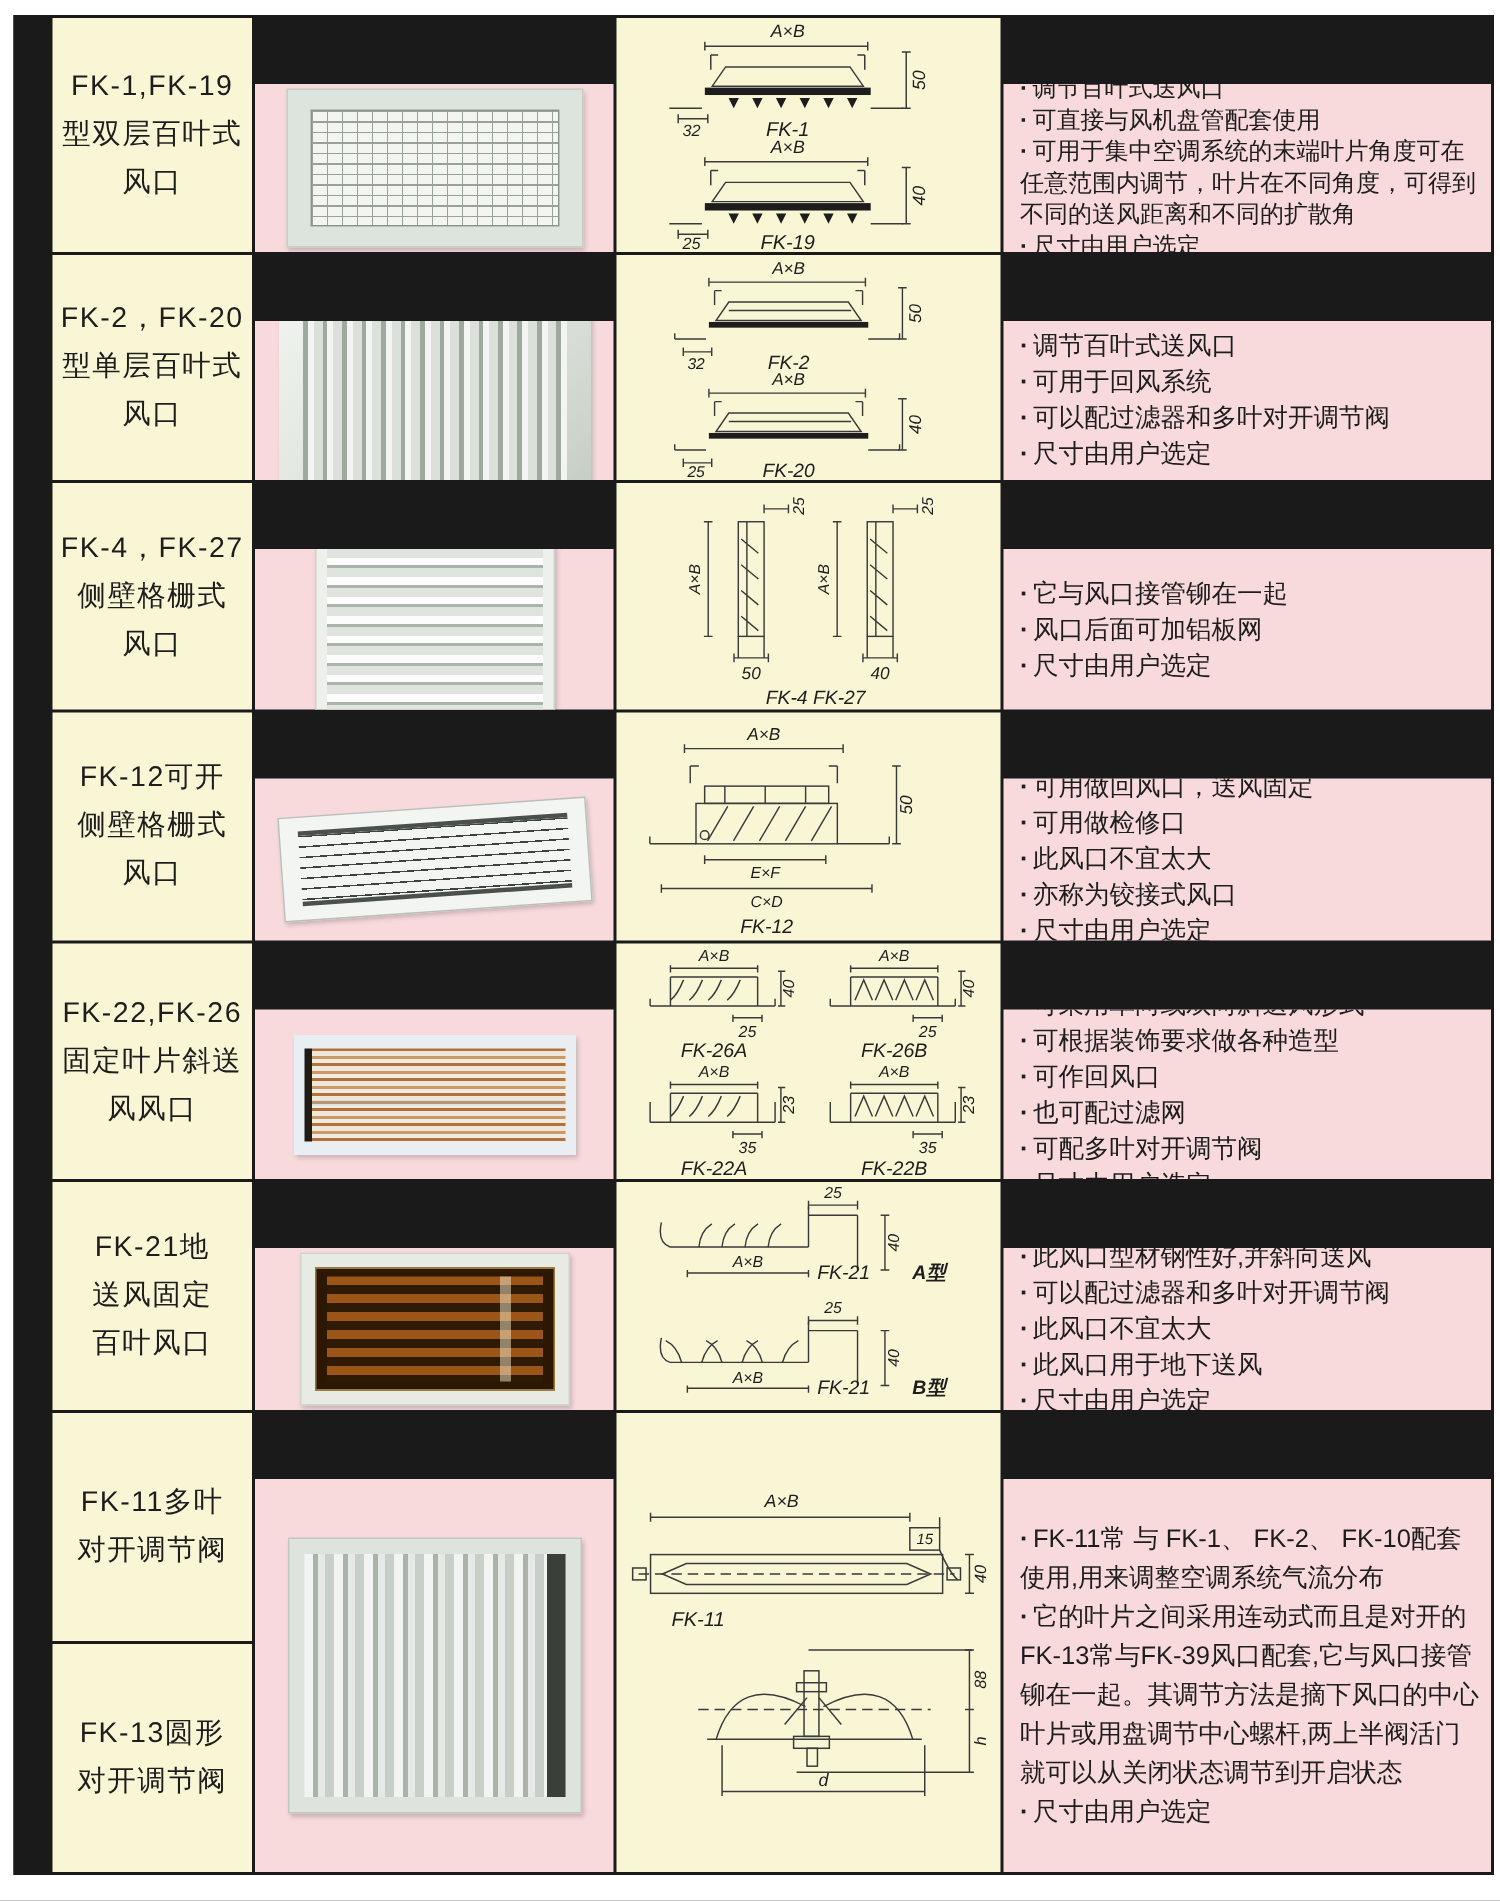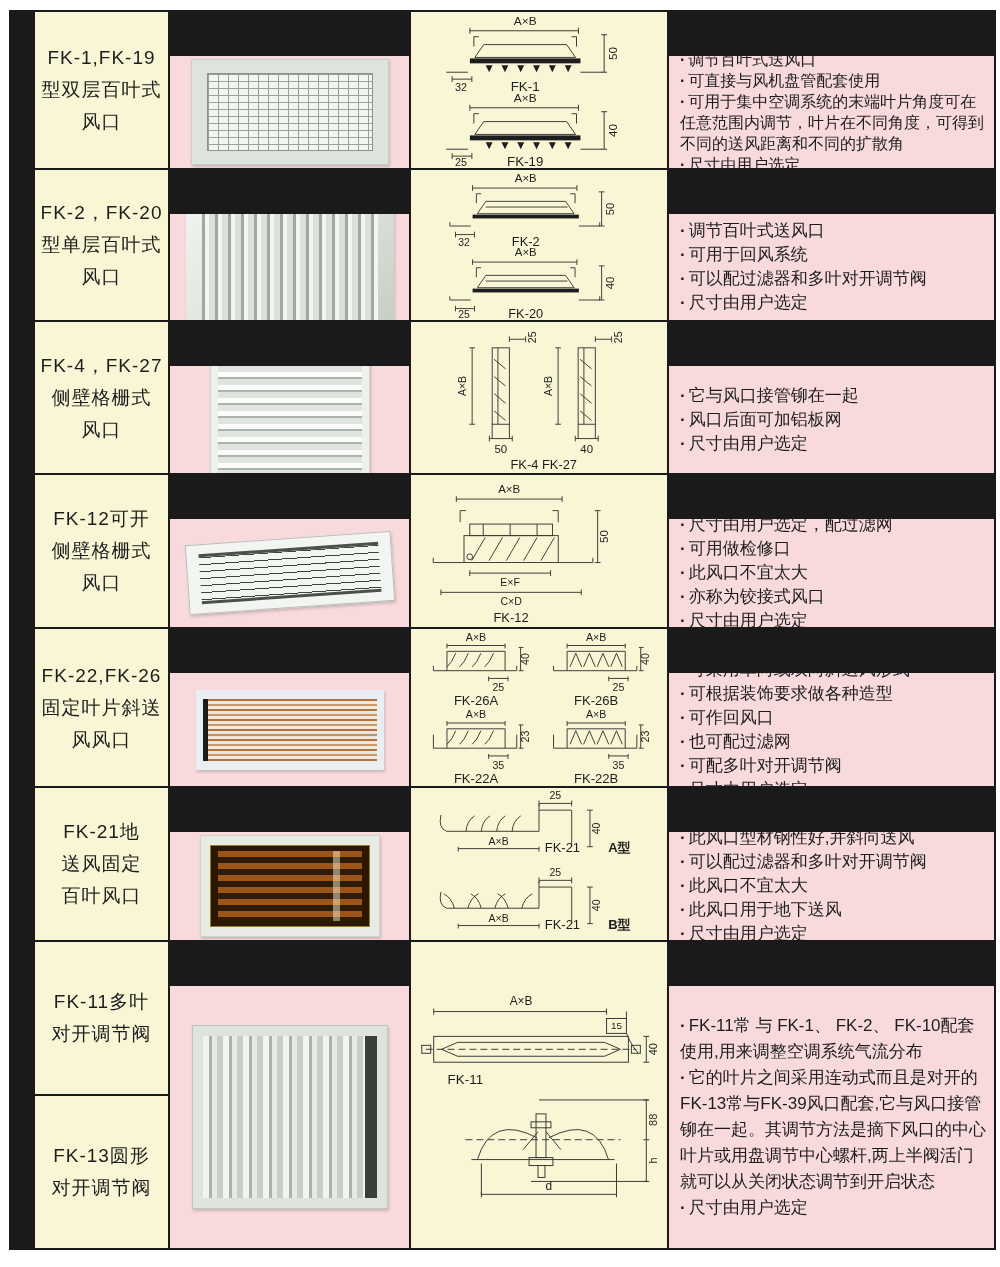--- a/index.html
+++ b/index.html
@@ -15,7 +15,7 @@
   .name-cell{display:flex;flex-direction:column;align-items:center;justify-content:center;
     font-size:19px;line-height:32px;text-align:center;letter-spacing:1px;margin-left:24px;}
   .photo-cell{display:flex;align-items:center;justify-content:center;}
-  .diagram-cell{display:flex;align-items:center;justify-content:center;}
+  .diagram-cell{display:flex;align-items:center;justify-content:center;font-style:italic;}
   .features-cell{display:flex;flex-direction:column;justify-content:center;padding:4px 6px 4px 11px;
     font-size:17px;line-height:24px;}
   .features-cell ul{list-style:none;margin:0;padding:0;}

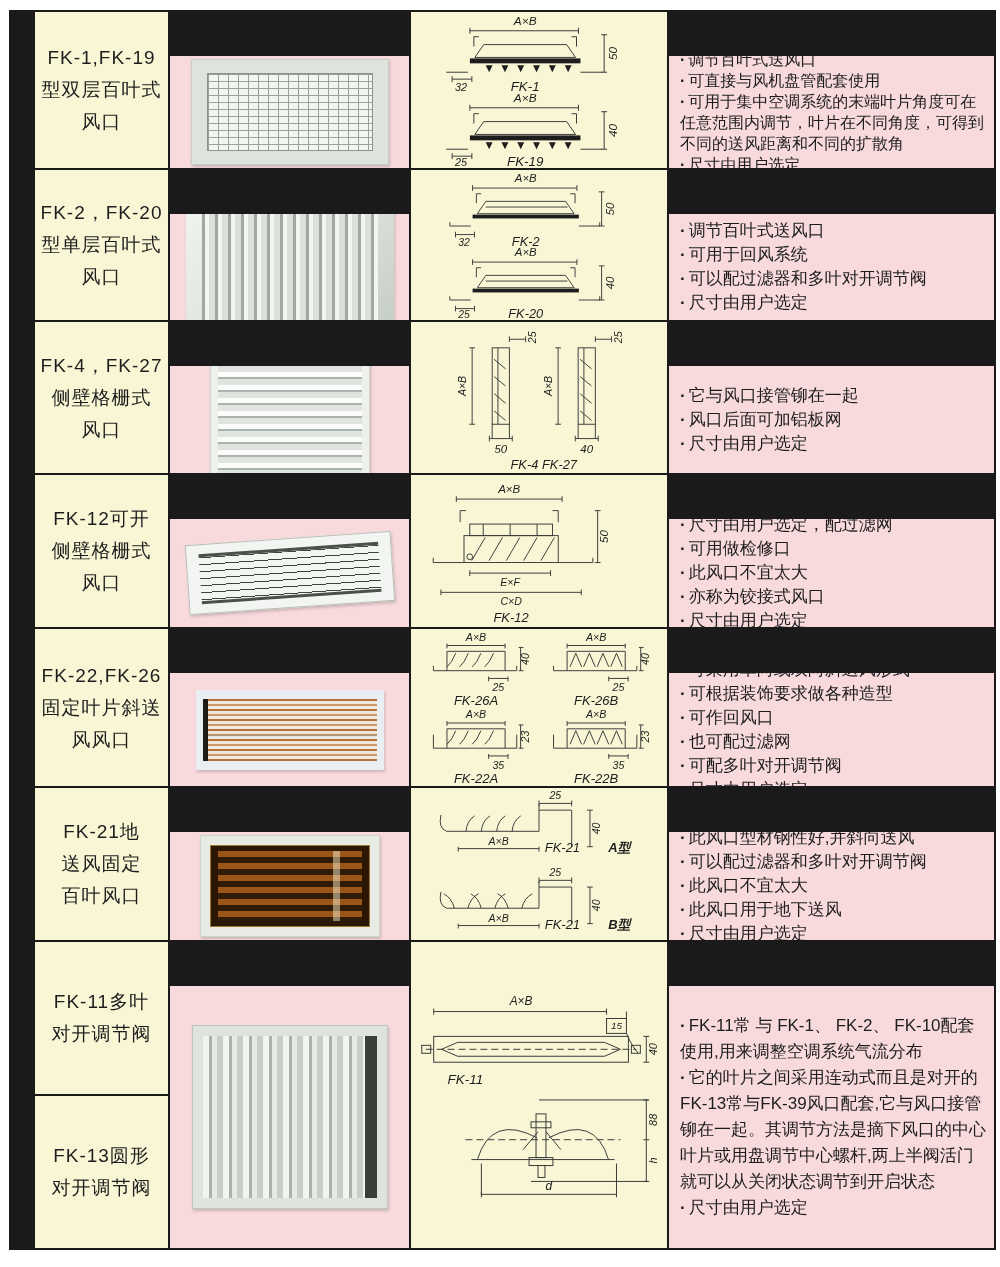--- a/index.html
+++ b/index.html
@@ -244,7 +244,7 @@
   </div>
   <div class="cell pink features-cell" style="grid-area:4/4">
     <ul>
-      <li>尺寸由用户选定，配过滤网</li>
+      <li>可用做回风口，送风固定</li>
       <li>可用做检修口</li>
       <li>此风口不宜太大</li>
       <li>亦称为铰接式风口</li>

